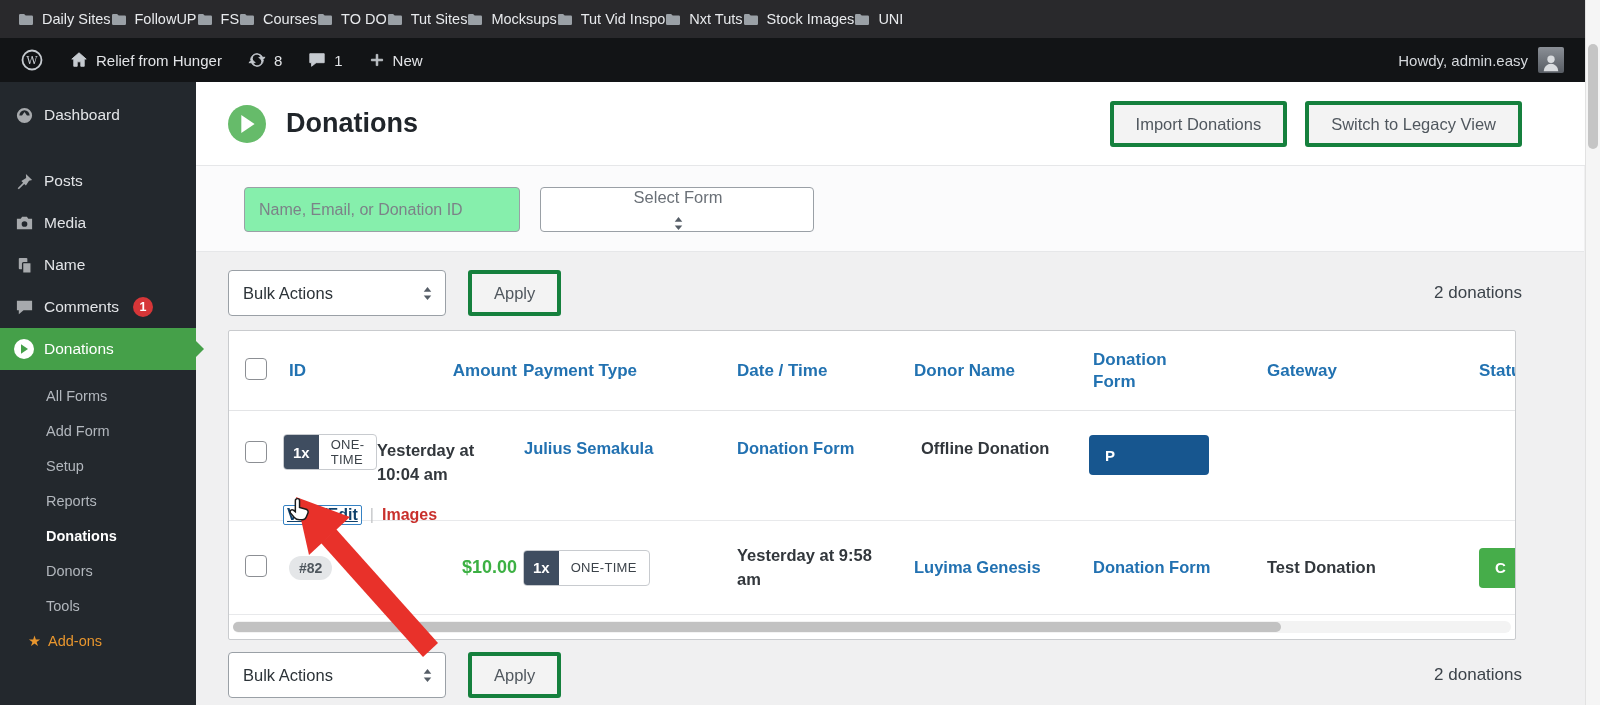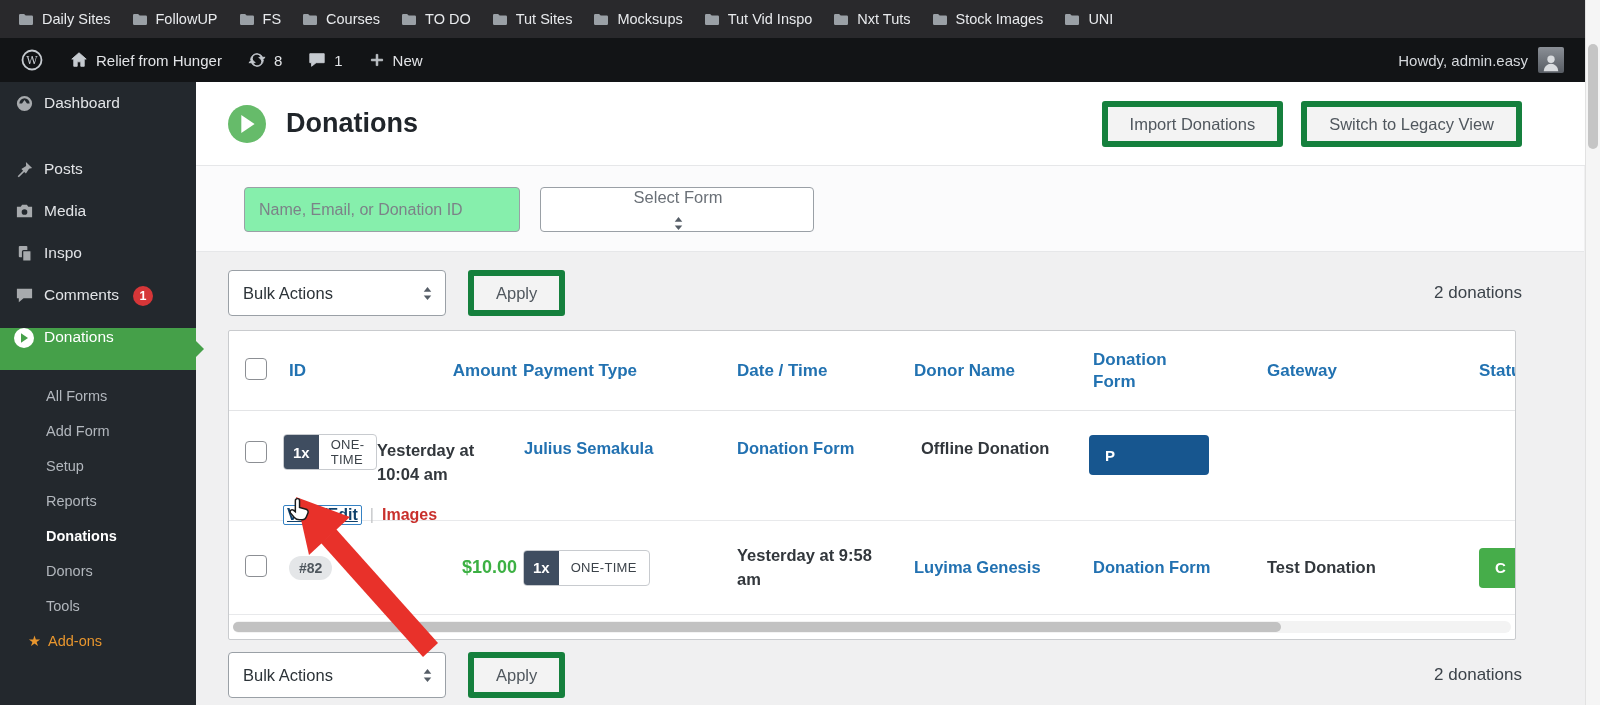--- a/index.html
+++ b/index.html
@@ -9,7 +9,7 @@
 
   
   .bookmarks-bar { position:absolute; top:0; left:0; right:0; height:38px; background:#29292c;
-    display:flex; align-items:center; gap:21px; padding-left:18px; z-index:30; }
+    display:flex; align-items:center; padding-left:18px; z-index:30; }
   .bookmark { display:inline-flex; align-items:center; gap:8px; color:#e8eaed; font-size:14.5px;
     font-weight:500; white-space:nowrap; cursor:pointer; }
   .bookmark svg { fill:#9aa0a6; }

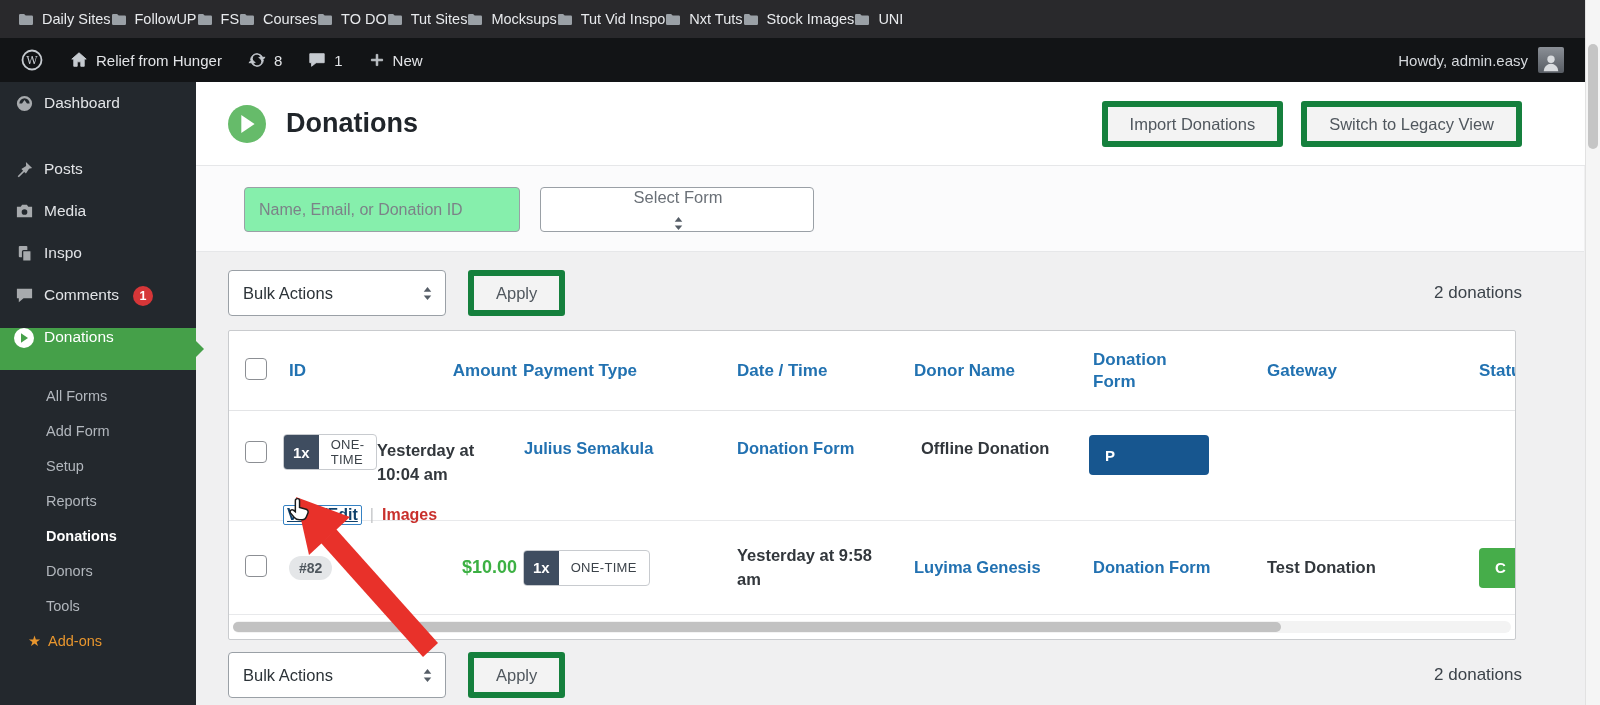--- a/index.html
+++ b/index.html
@@ -27,7 +27,7 @@
   
   .sidebar { position:absolute; top:82px; left:0; bottom:0; width:196px; background:#23282d;
     padding-top:12px; z-index:20; }
-  .menu-item { position:relative; display:flex; gap:10px; height:42px;
+  .menu-item { position:relative; display:flex; align-items:center; gap:10px; height:42px;
     padding-left:14px; font-size:15.5px; color:#e2e4e7; cursor:pointer; }
   .mi-icon { width:20px; display:flex; justify-content:center; color:#a7aaad; }
   .mi-icon svg { fill:currentColor; }

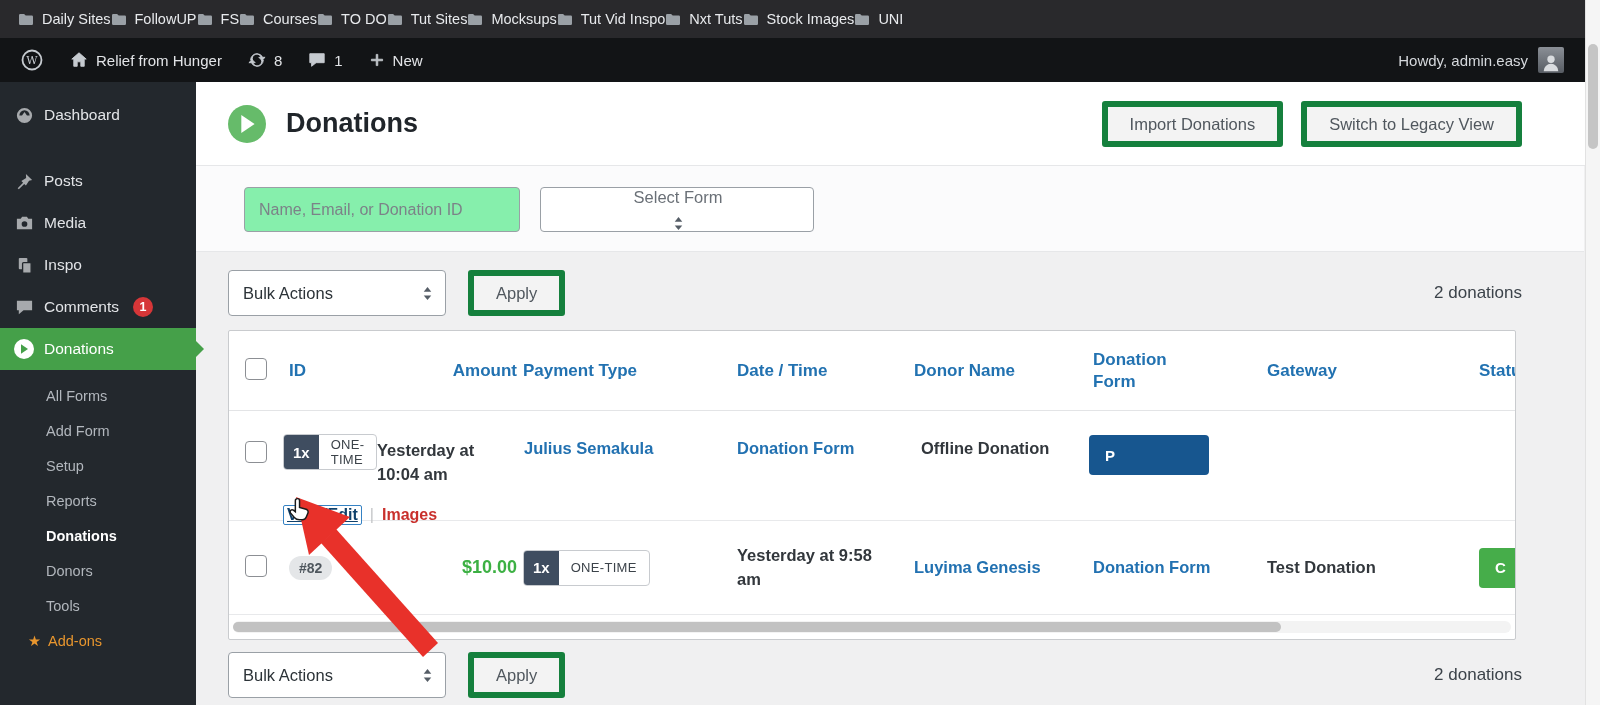--- a/index.html
+++ b/index.html
@@ -50,7 +50,7 @@
     border-bottom:1px solid #e6e7e9; display:flex; align-items:center; padding-left:32px; gap:20px; }
   .page-title { font-size:27px; font-weight:700; color:#20252a; }
   .header-buttons { position:absolute; right:78px; top:19px; display:flex; gap:18px; }
-  .btn { height:46px; padding:0 22px; background:#f3f3f3; border:6px solid #15803d; border-radius:3px;
+  .btn { height:46px; padding:0 22px; background:#f3f3f3; border:4px solid #15803d; border-radius:3px;
     font-size:16.5px; color:#50575e; cursor:pointer; font-family:inherit; }
 
   

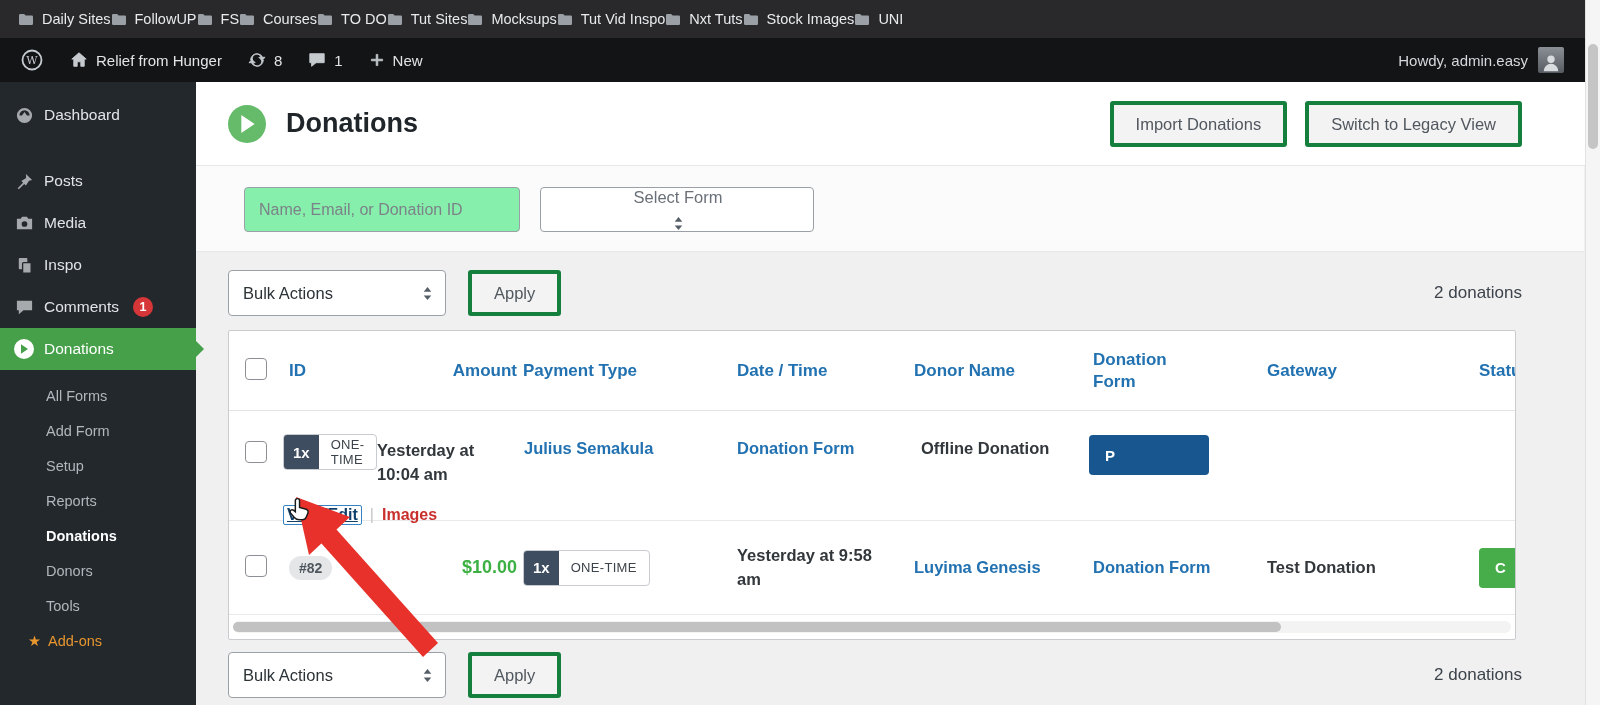--- a/index.html
+++ b/index.html
@@ -277,7 +277,7 @@
           <rect x="8" y="7" width="9" height="11" rx="1" stroke="#23282d" stroke-width="1.4"></rect>
         </svg>
     </span>
-    <span>Inspo</span>
+    <span>Name</span>
   </div>
   <div class="menu-item">
     <span class="mi-icon">

